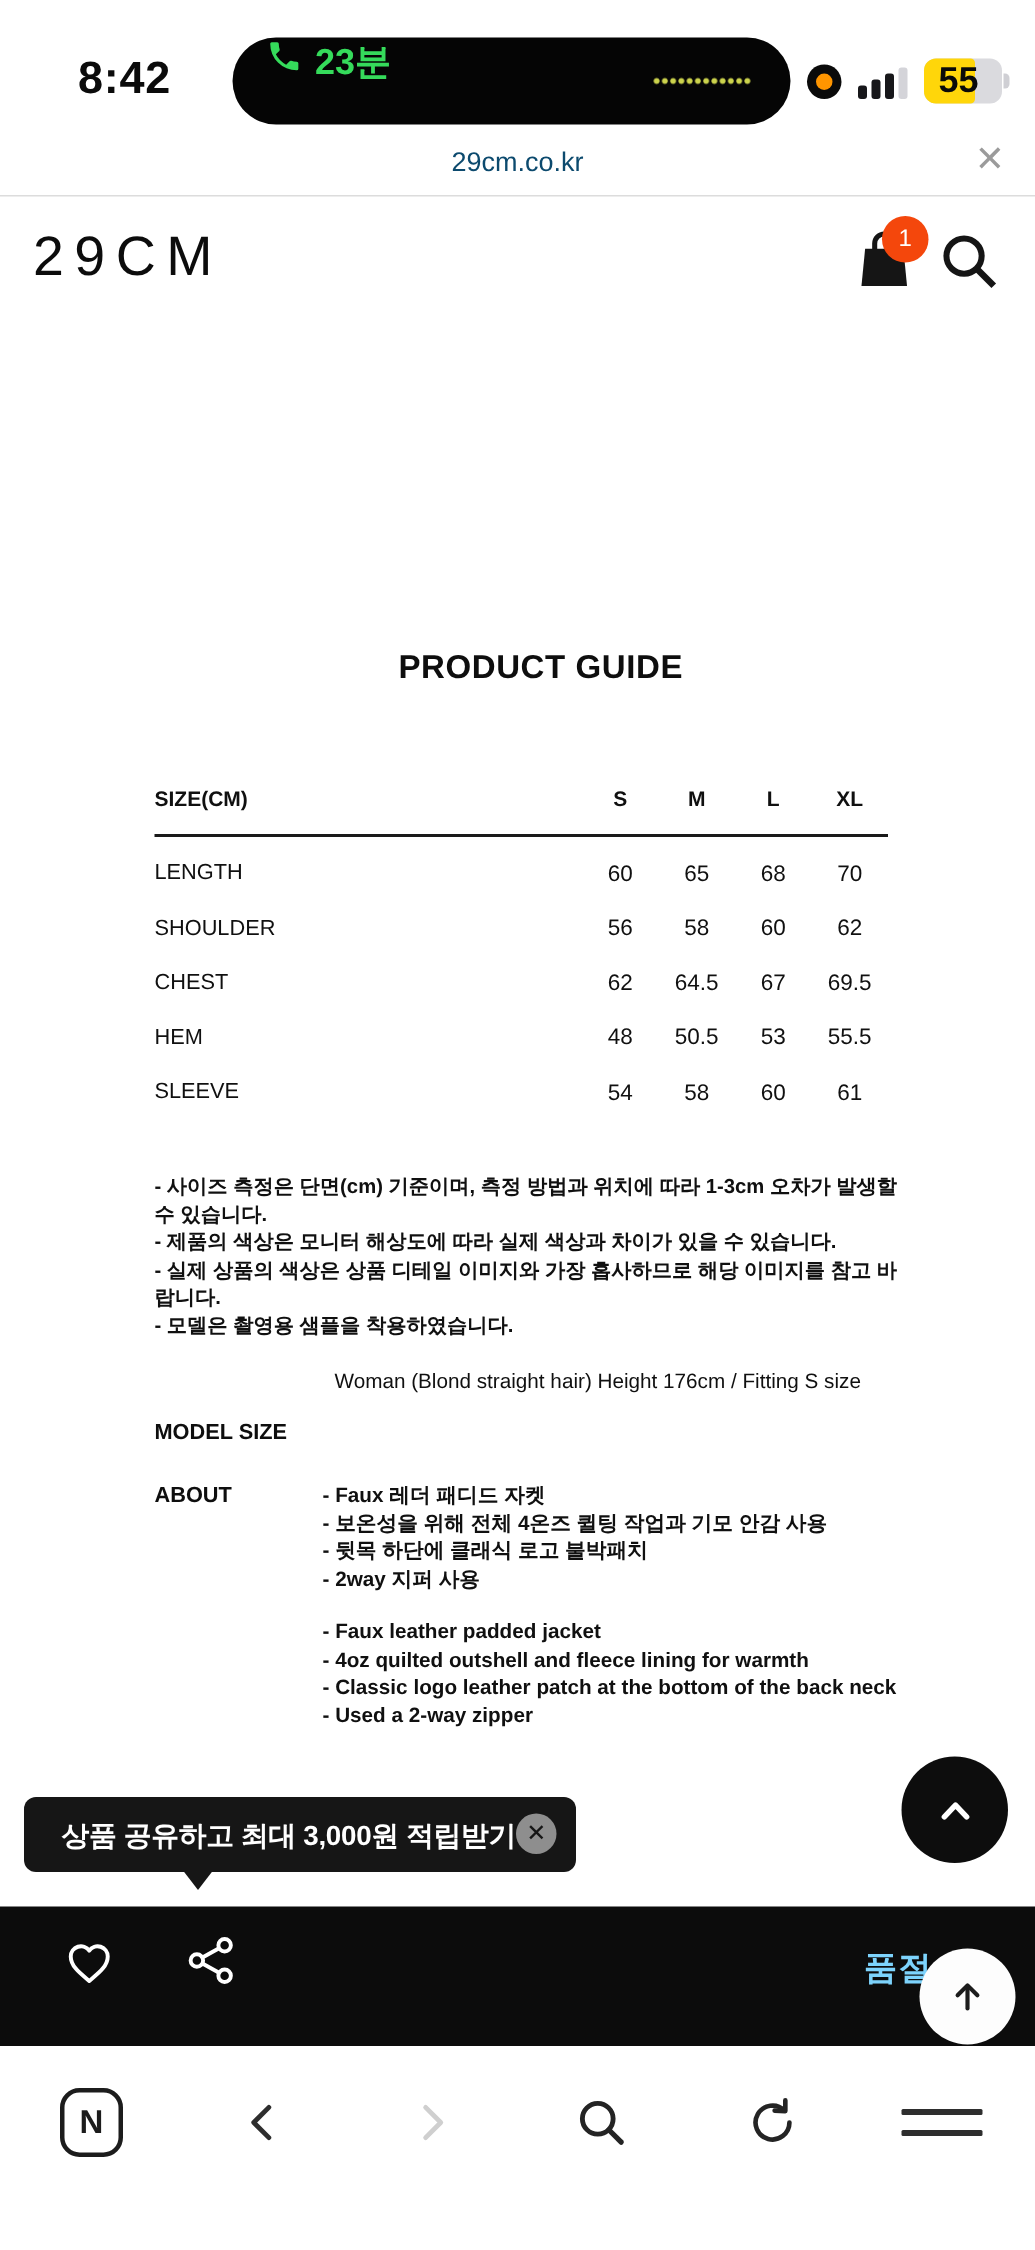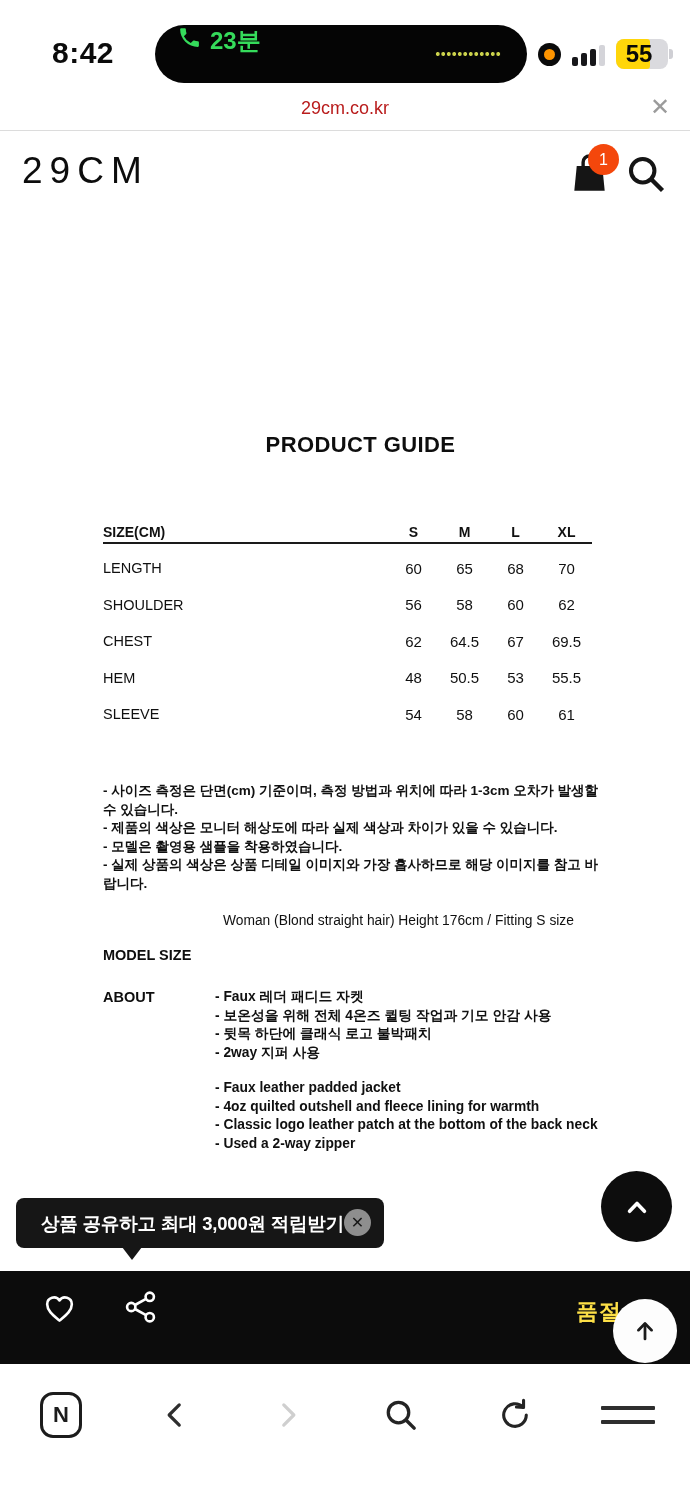--- a/index.html
+++ b/index.html
@@ -30,7 +30,7 @@
   .battery .nub { position:absolute; right:-5px; top:10px; width:4px; height:10px; border-radius:0 3px 3px 0; background:#cfcfd4; }
   
   .urlrow { position:absolute; left:0; top:85px; width:690px; height:42px; border-bottom:1px solid #dcdcdc; }
-  .url { position:absolute; left:0; width:100%; top:9px; text-align:center; font-size:18px; color:#b91c1c; }
+  .url { position:absolute; left:0; width:100%; top:9px; text-align:center; font-size:18px; color:#0c4a6e; }
   .url-close { position:absolute; right:20px; top:6px; font-size:24px; color:#9b9b9b; line-height:1; }
   
   .logo { position:absolute; left:22px; top:146px; font-size:37px; font-weight:500; letter-spacing:7px; color:#0c0c0c; }

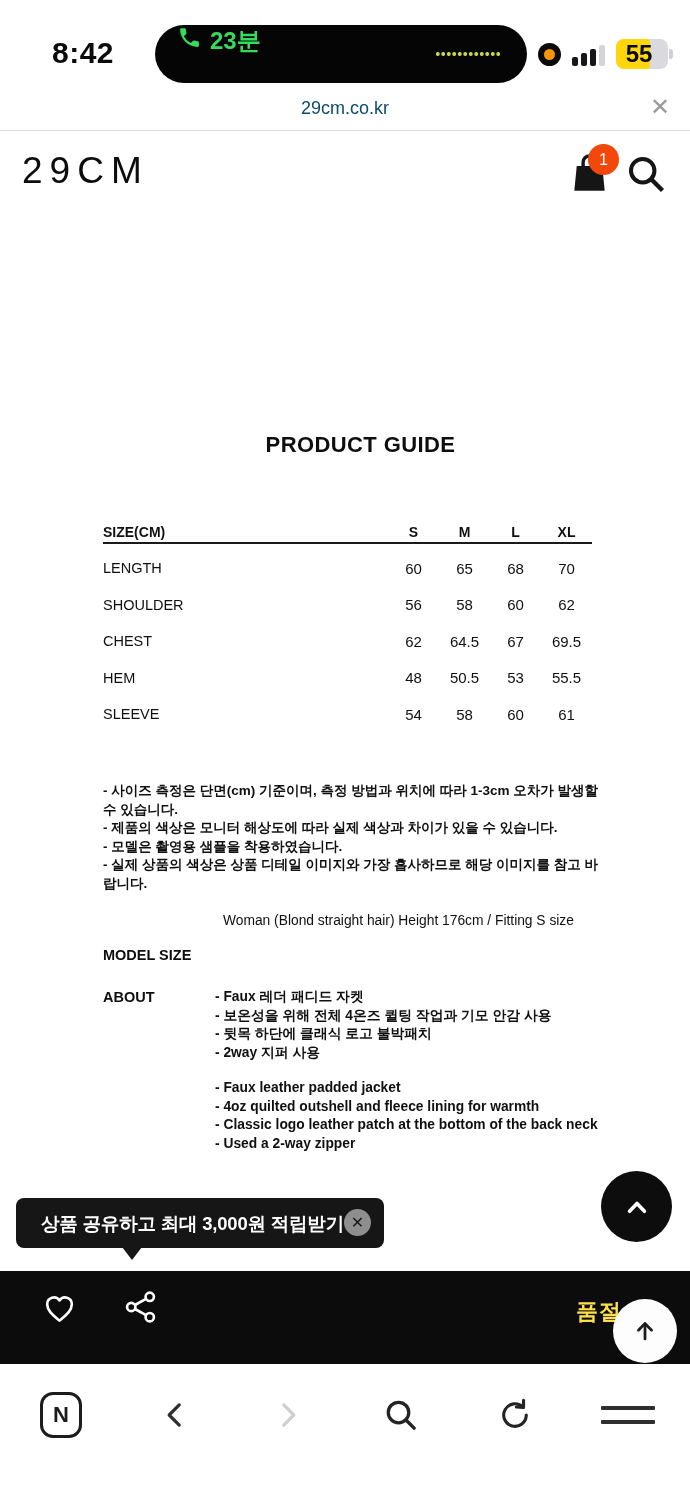--- a/index.html
+++ b/index.html
@@ -43,7 +43,7 @@
   .st-row { display:flex; align-items:center; }
   .st-label { flex:1 1 auto; text-align:left; font-size:14.5px; font-weight:500; color:#101010; }
   .st-cell { width:51px; text-align:center; font-size:15px; color:#101010; }
-  .st-head { padding-bottom:2px; border-bottom:2px solid #1a1a1a; }
+  .st-head { padding-bottom:16px; border-bottom:2px solid #1a1a1a; }
   .st-head .st-label, .st-head .st-cell { font-weight:600; font-size:14px; }
   .st-body .st-row { height:36.5px; }
   .st-body { padding-top:6px; }

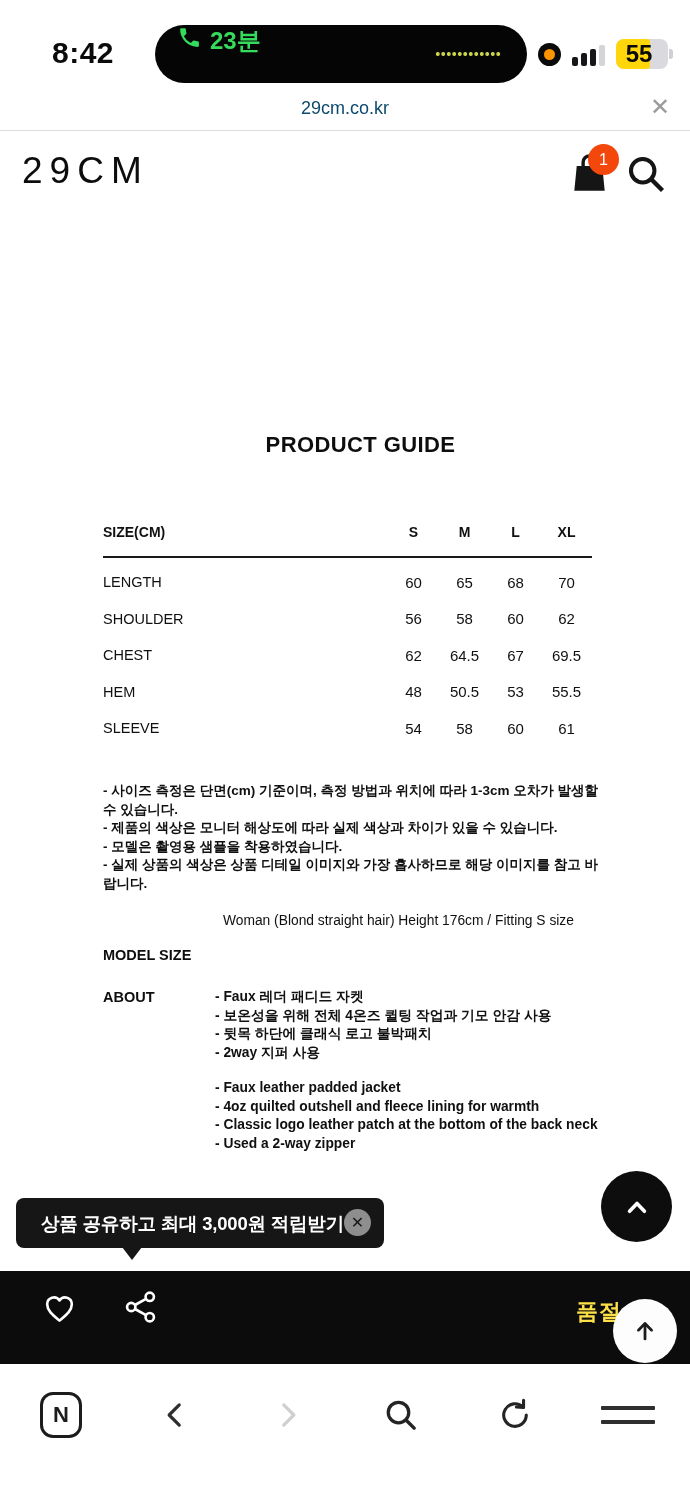--- a/index.html
+++ b/index.html
@@ -169,8 +169,8 @@
   <div class="notes">
     <div>- 사이즈 측정은 단면(cm) 기준이며, 측정 방법과 위치에 따라 1-3cm 오차가 발생할 수 있습니다.</div>
     <div>- 제품의 색상은 모니터 해상도에 따라 실제 색상과 차이가 있을 수 있습니다.</div>
+    <div>- 실제 상품의 색상은 상품 디테일 이미지와 가장 흡사하므로 해당 이미지를 참고 바랍니다.</div>
     <div>- 모델은 촬영용 샘플을 착용하였습니다.</div>
-    <div>- 실제 상품의 색상은 상품 디테일 이미지와 가장 흡사하므로 해당 이미지를 참고 바랍니다.</div>
   </div>
 
   <div class="kv-label" style="top:943px;">MODEL SIZE</div>

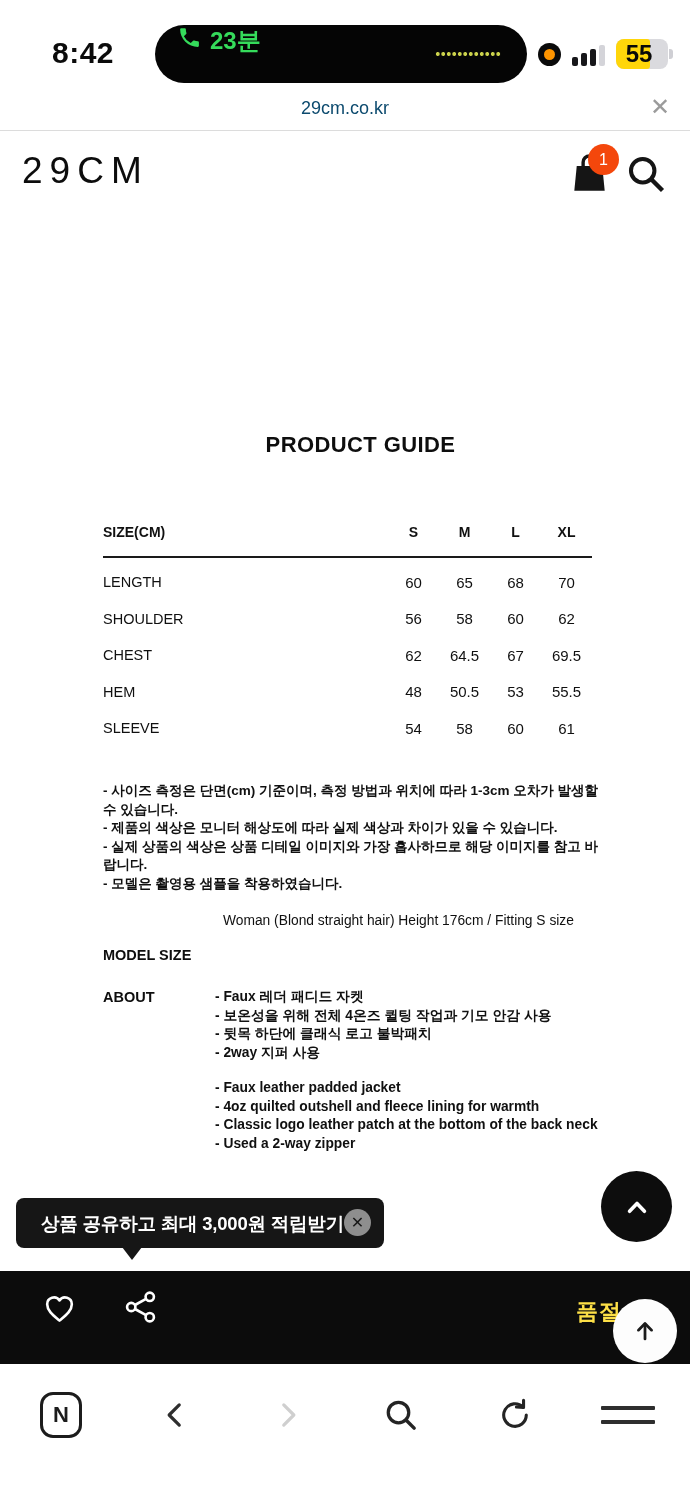--- a/index.html
+++ b/index.html
@@ -65,7 +65,7 @@
   .action-bar { position:absolute; left:0; top:1267px; width:690px; height:93px; background:#0c0c0c; }
   .action-bar .heart { position:absolute; left:41px; top:18px; width:37px; height:37px; }
   .action-bar .share { position:absolute; left:122px; top:17px; width:37px; height:38px; }
-  .soldout { position:absolute; right:68px; top:26px; color:#fde047; font-size:22px; font-weight:700; letter-spacing:1px; }
+  .soldout { position:absolute; right:68px; top:26px; color:#7dd3fc; font-size:22px; font-weight:700; letter-spacing:1px; }
   
   .navbar { position:absolute; left:0; top:1360px; width:690px; height:100px; background:#fff; }
   .nav-item { position:absolute; top:24px; width:54px; height:54px; display:flex; align-items:center; justify-content:center; }

